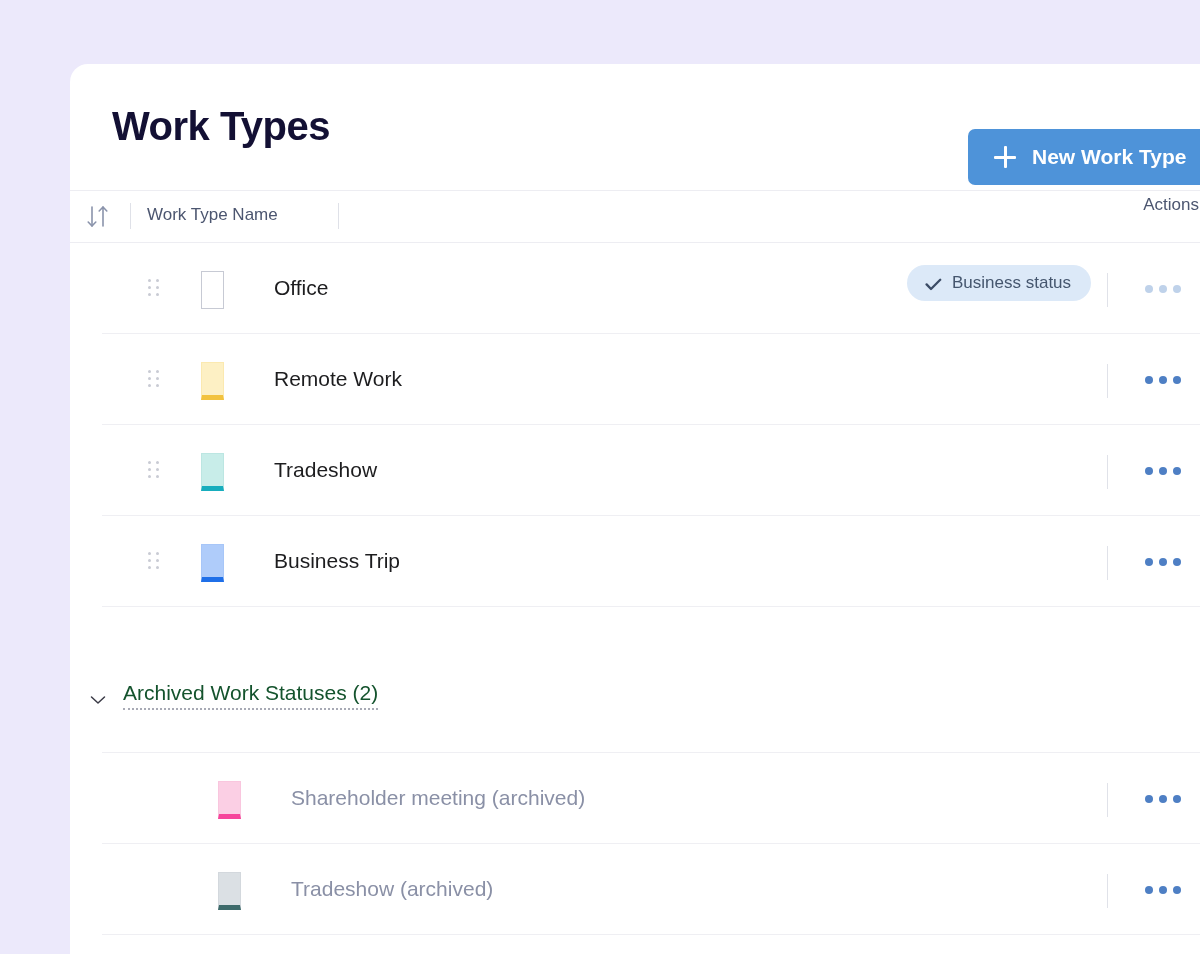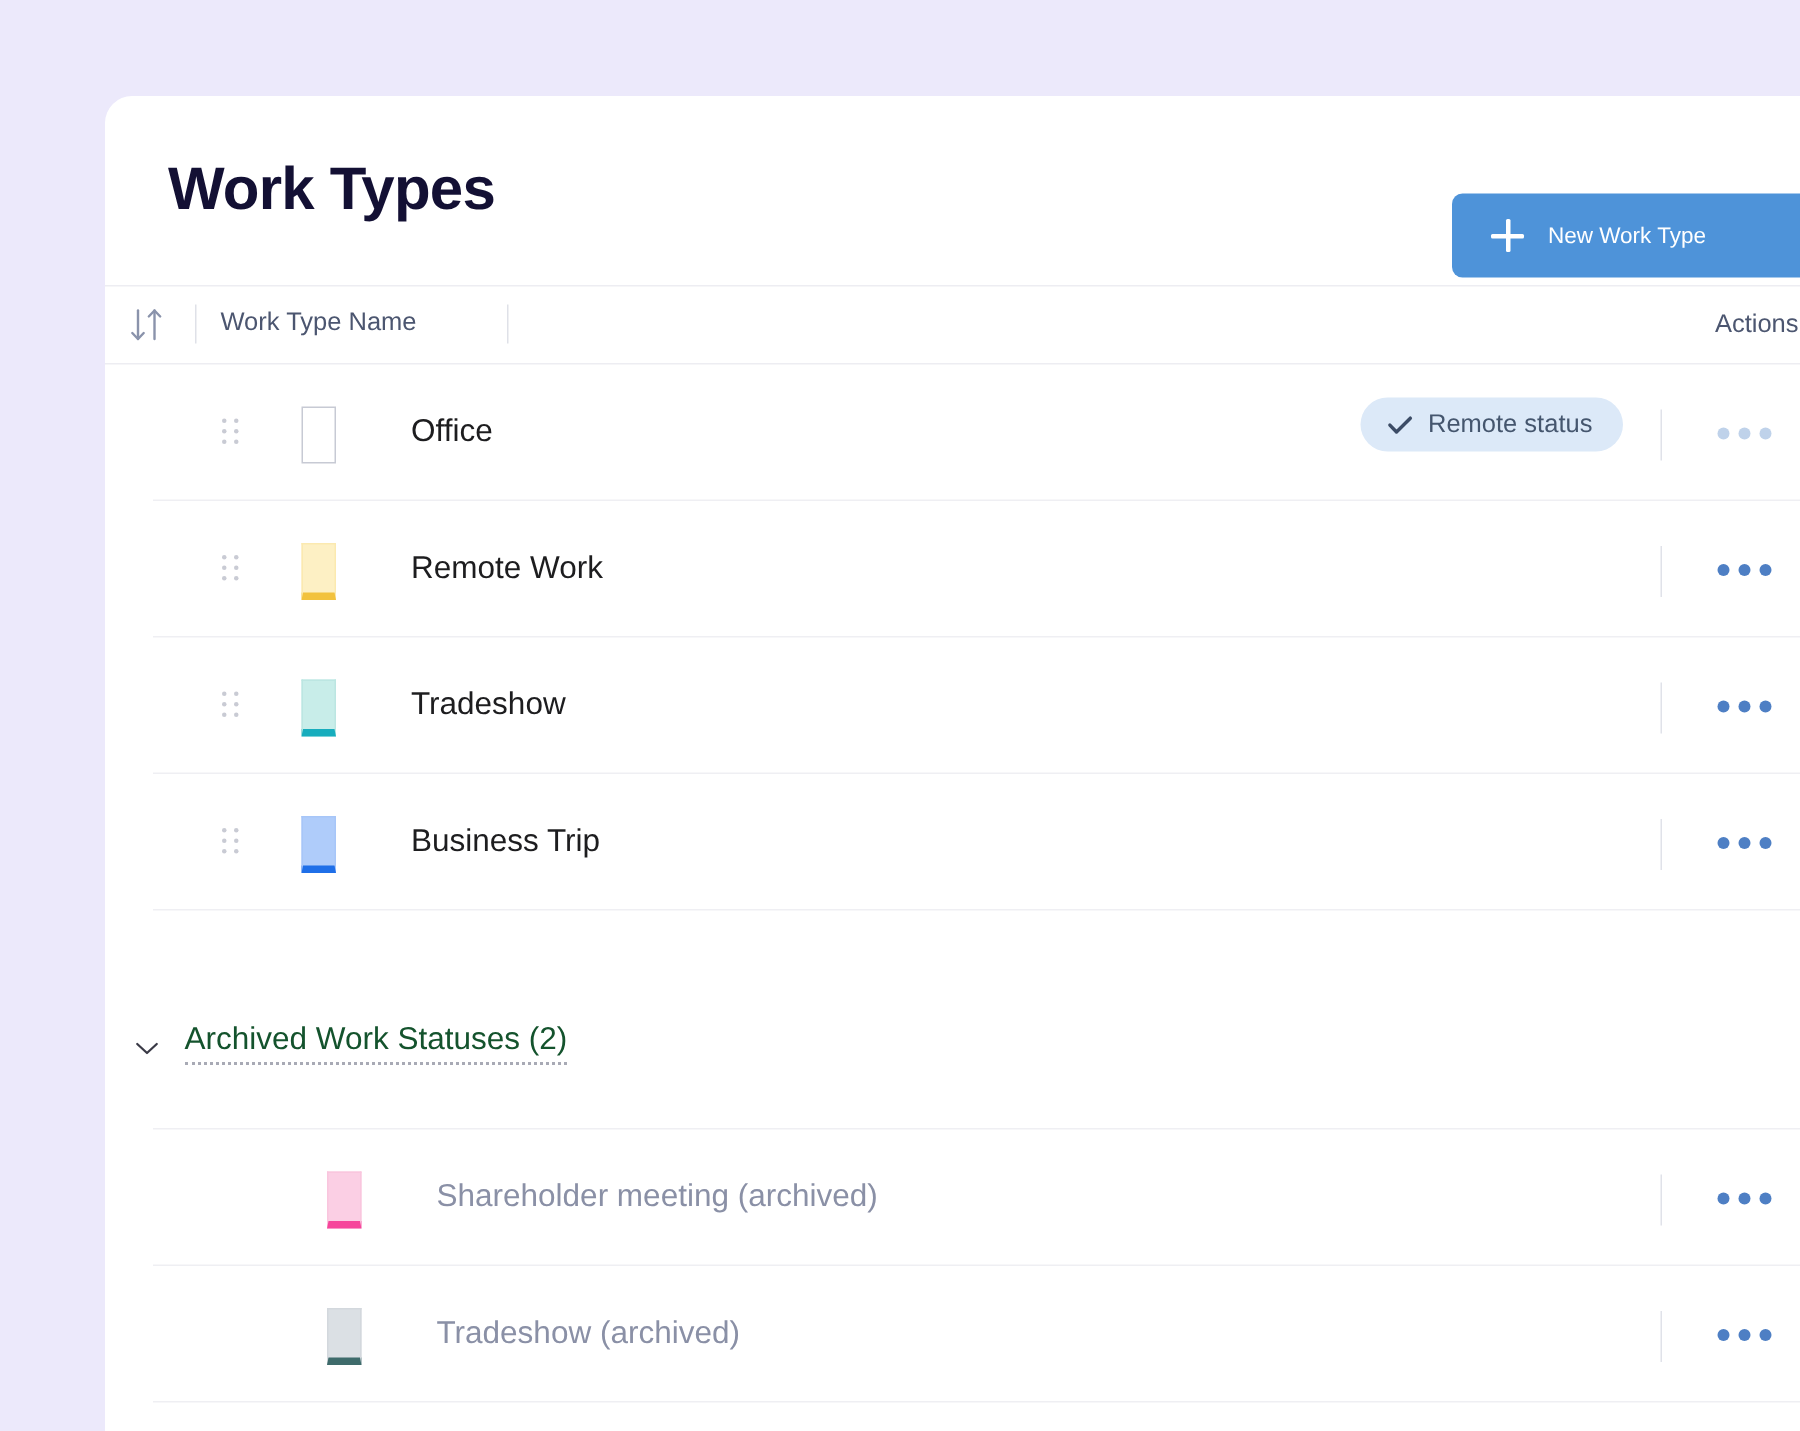--- a/index.html
+++ b/index.html
@@ -86,8 +86,9 @@
   }
   .new-btn .btn-label {
     color: #ffffff;
-    font-size: 15px;
-    white-space: nowrap;
+    font-size: 21px;
+    white-space: nowrap;
+    font-weight: bold;
   }
 
   

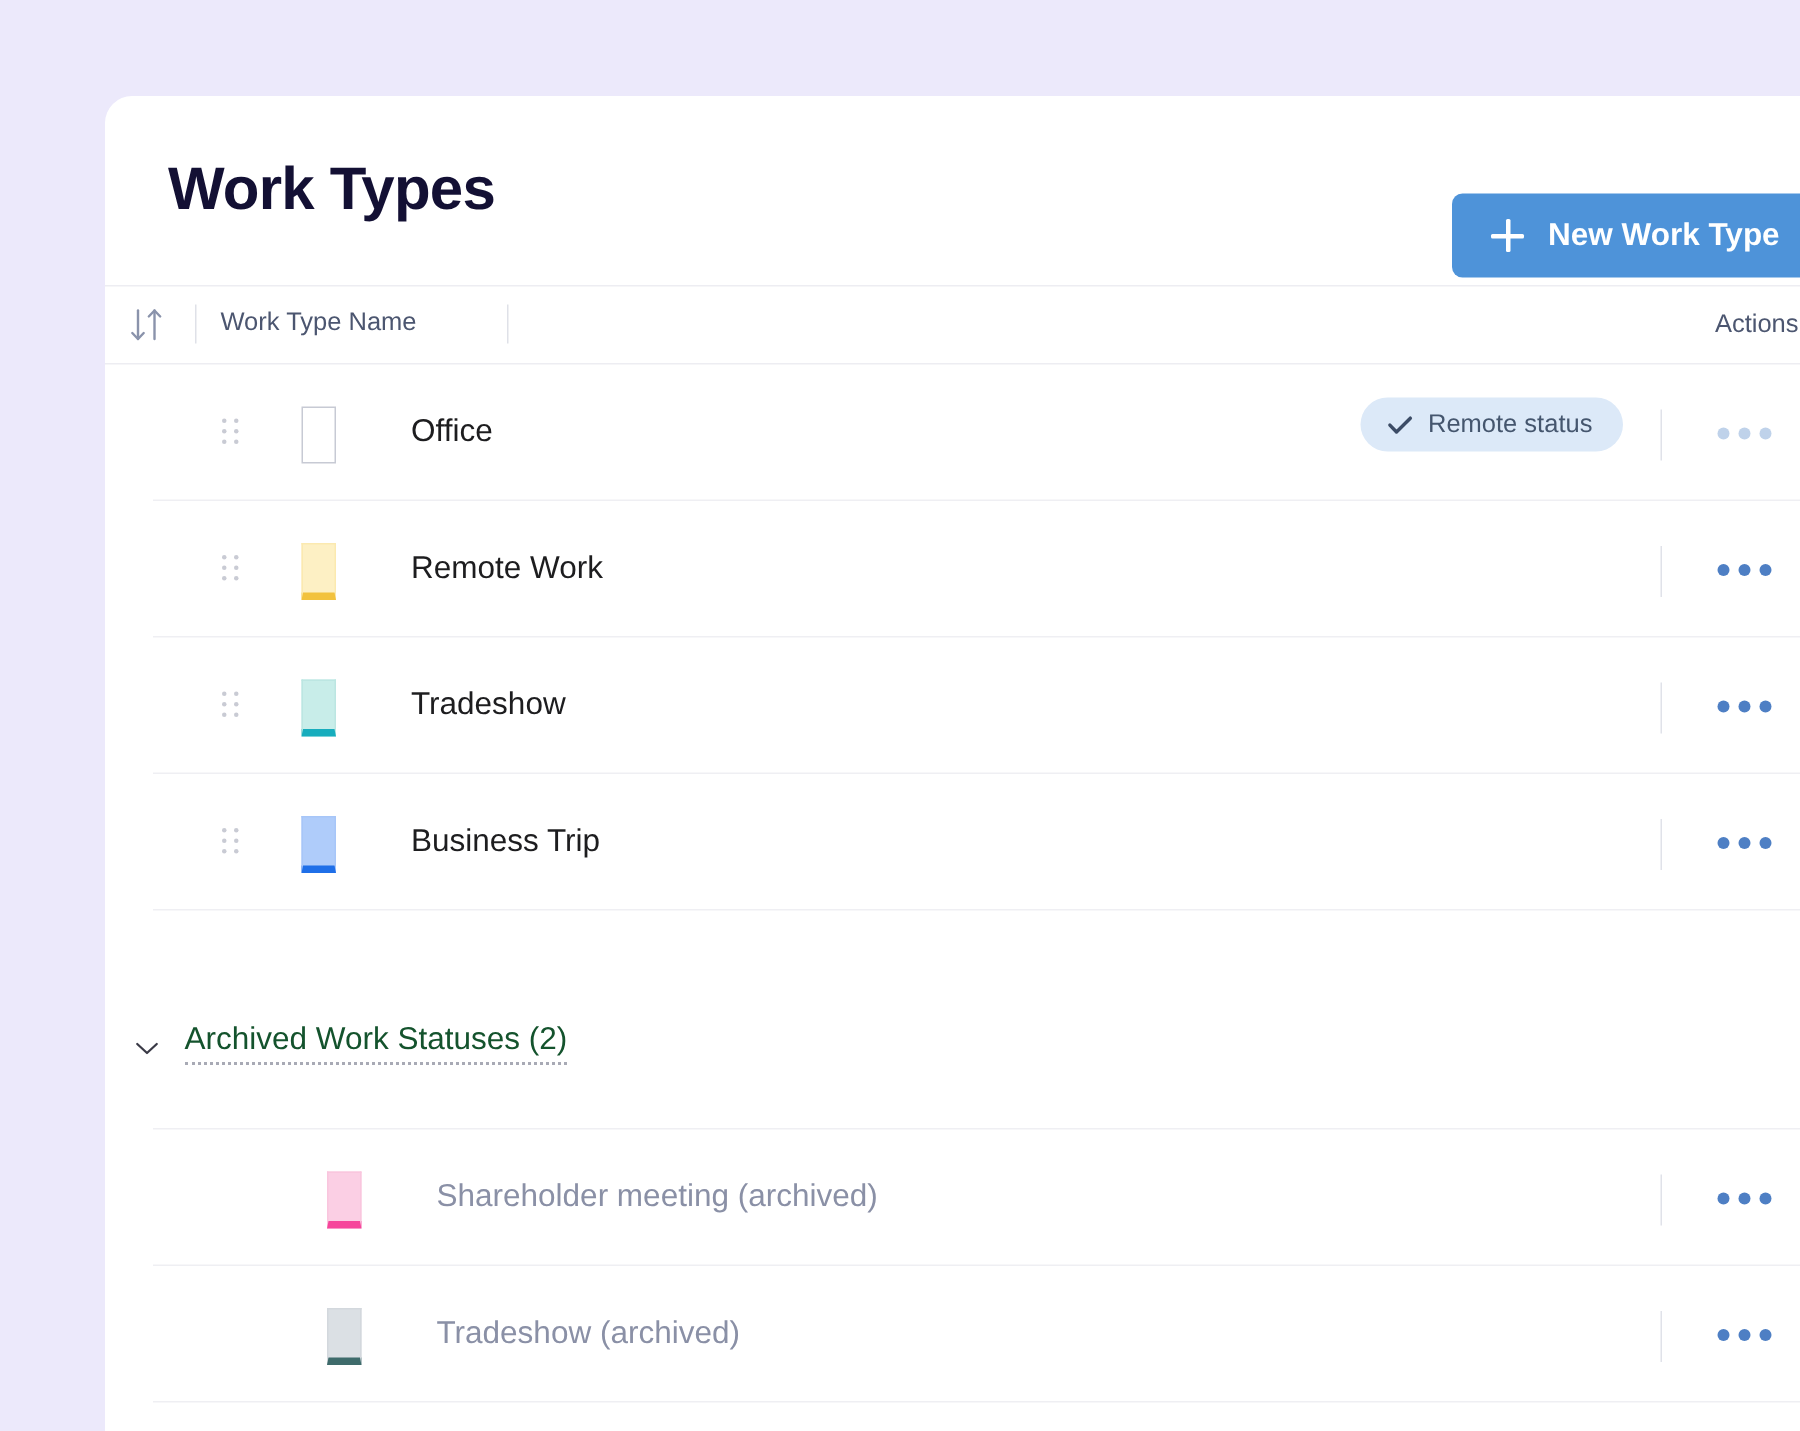--- a/index.html
+++ b/index.html
@@ -127,7 +127,7 @@
   .col-actions {
     position: absolute;
     right: 1px;
-    top: 15px;
+    top: 4px;
     font-size: 17px;
     color: #4C5670;
     white-space: nowrap;

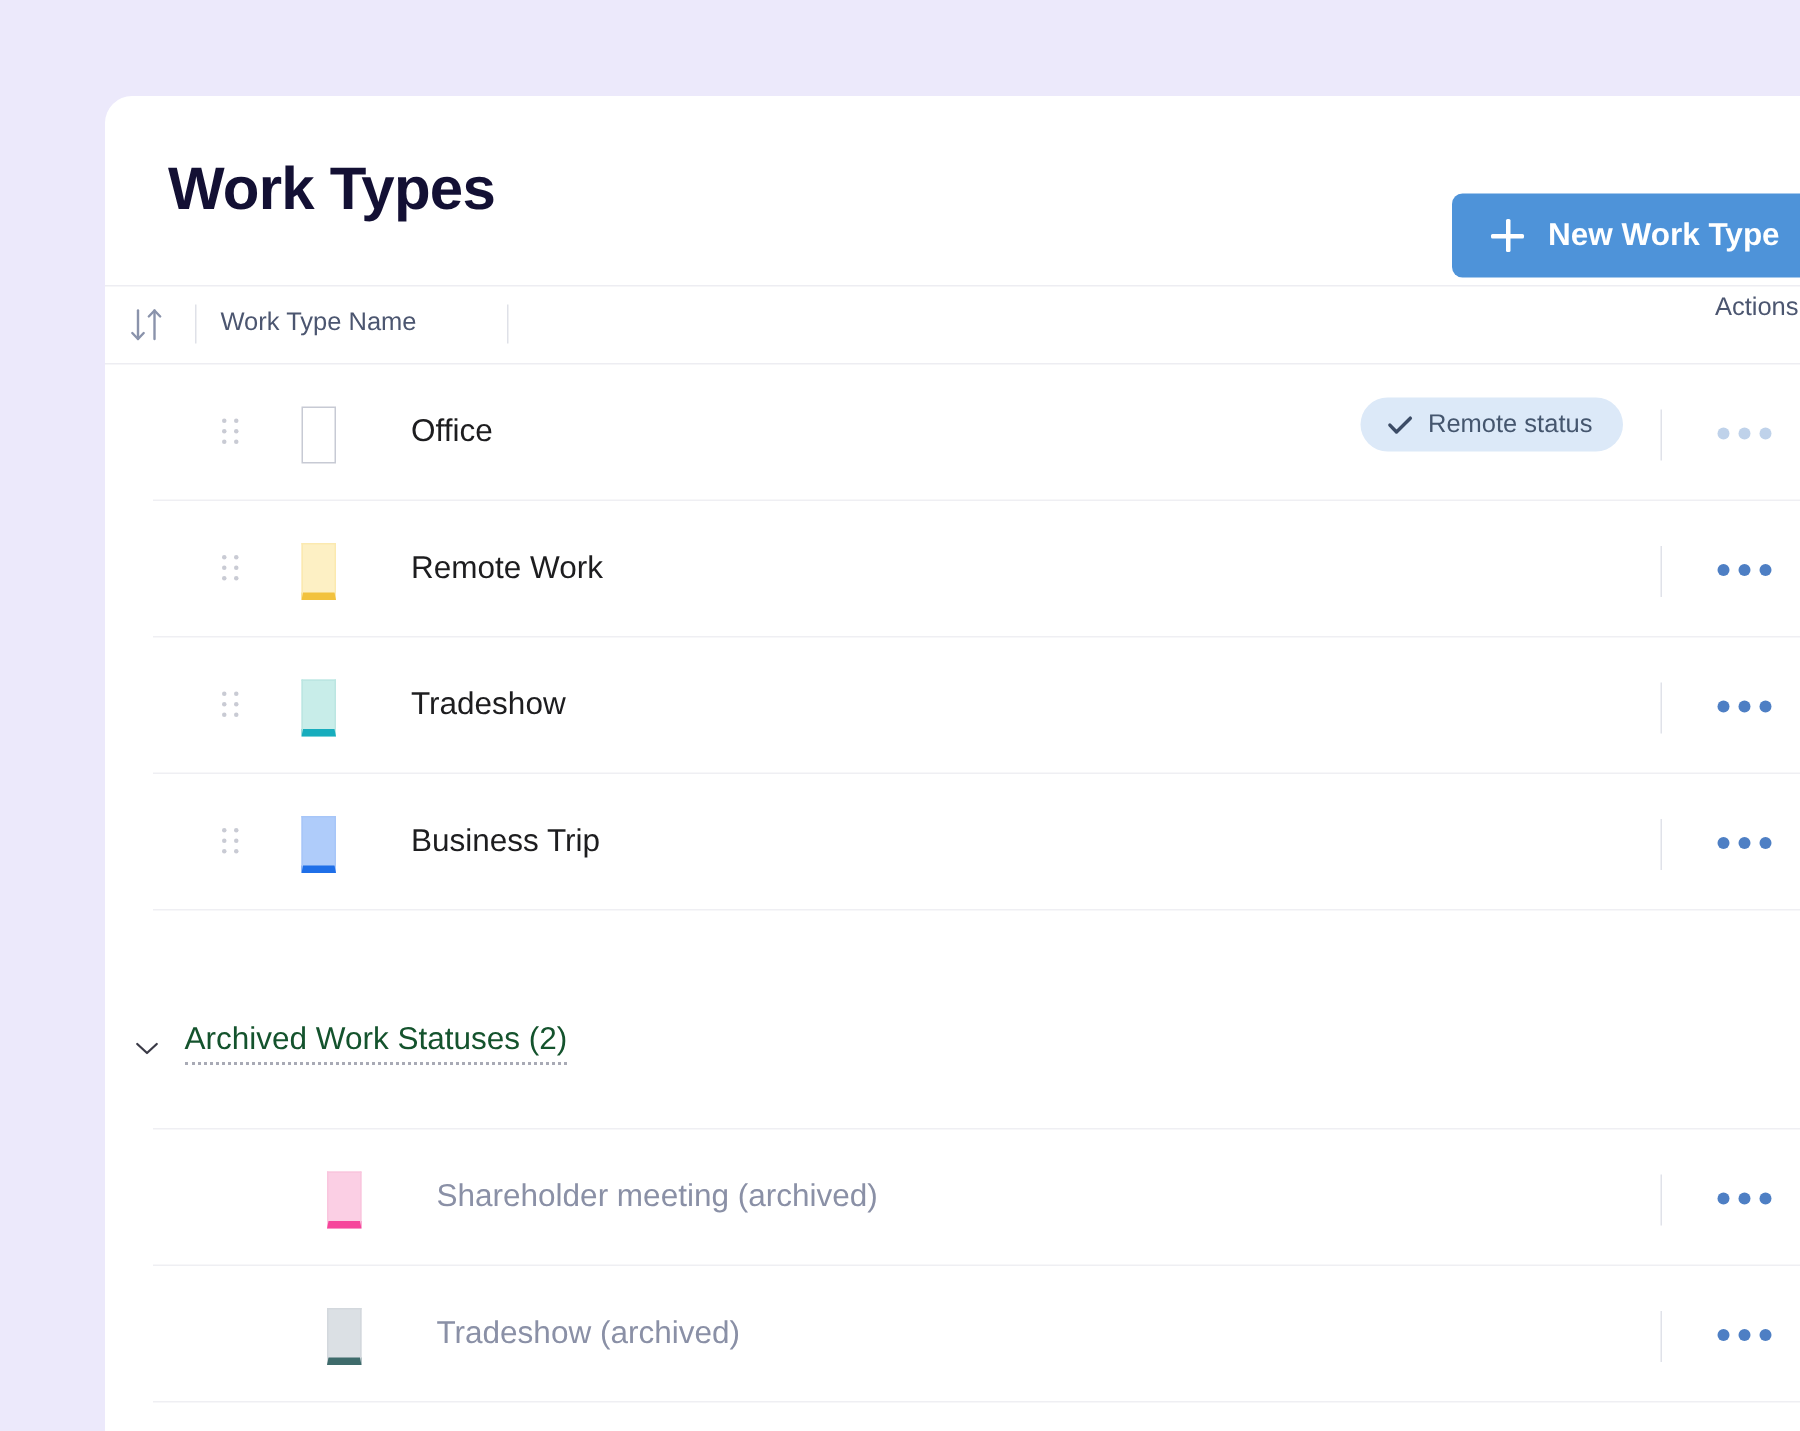--- a/index.html
+++ b/index.html
@@ -328,7 +328,7 @@
               <path d="M1.6 6.4 L6 11 L15.2 1.8" stroke="#3C4C66" stroke-width="2.3" fill="none" stroke-linecap="round" stroke-linejoin="round"></path>
             </svg>
           </span>
-          <span class="badge-label">Remote status</span>
+          <span class="badge-label">Business status</span>
         </span>
 
         <span class="row-divider"></span>

